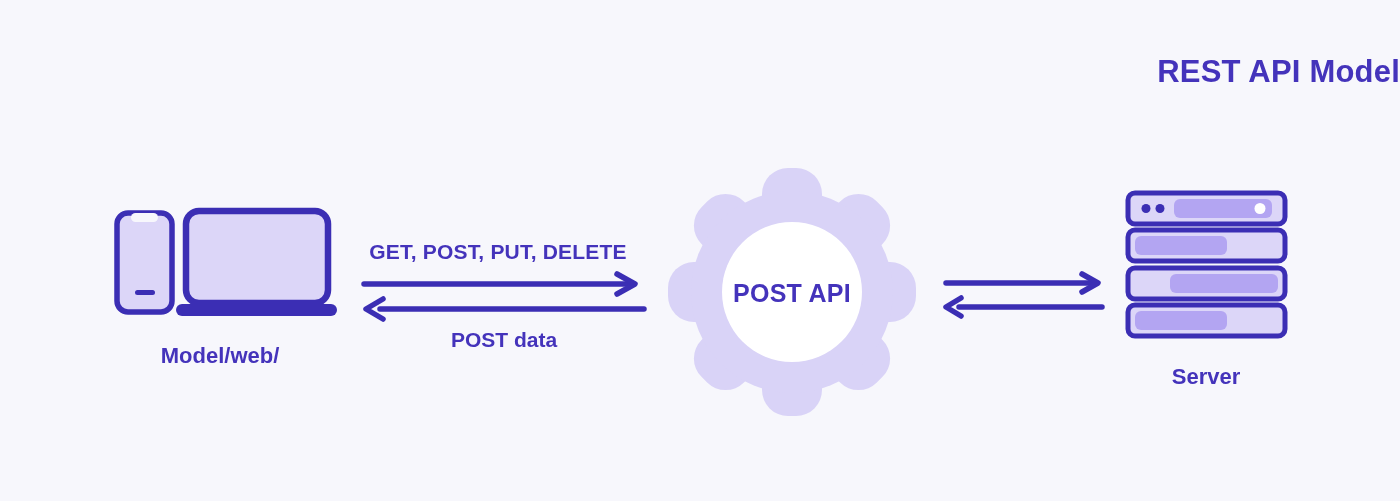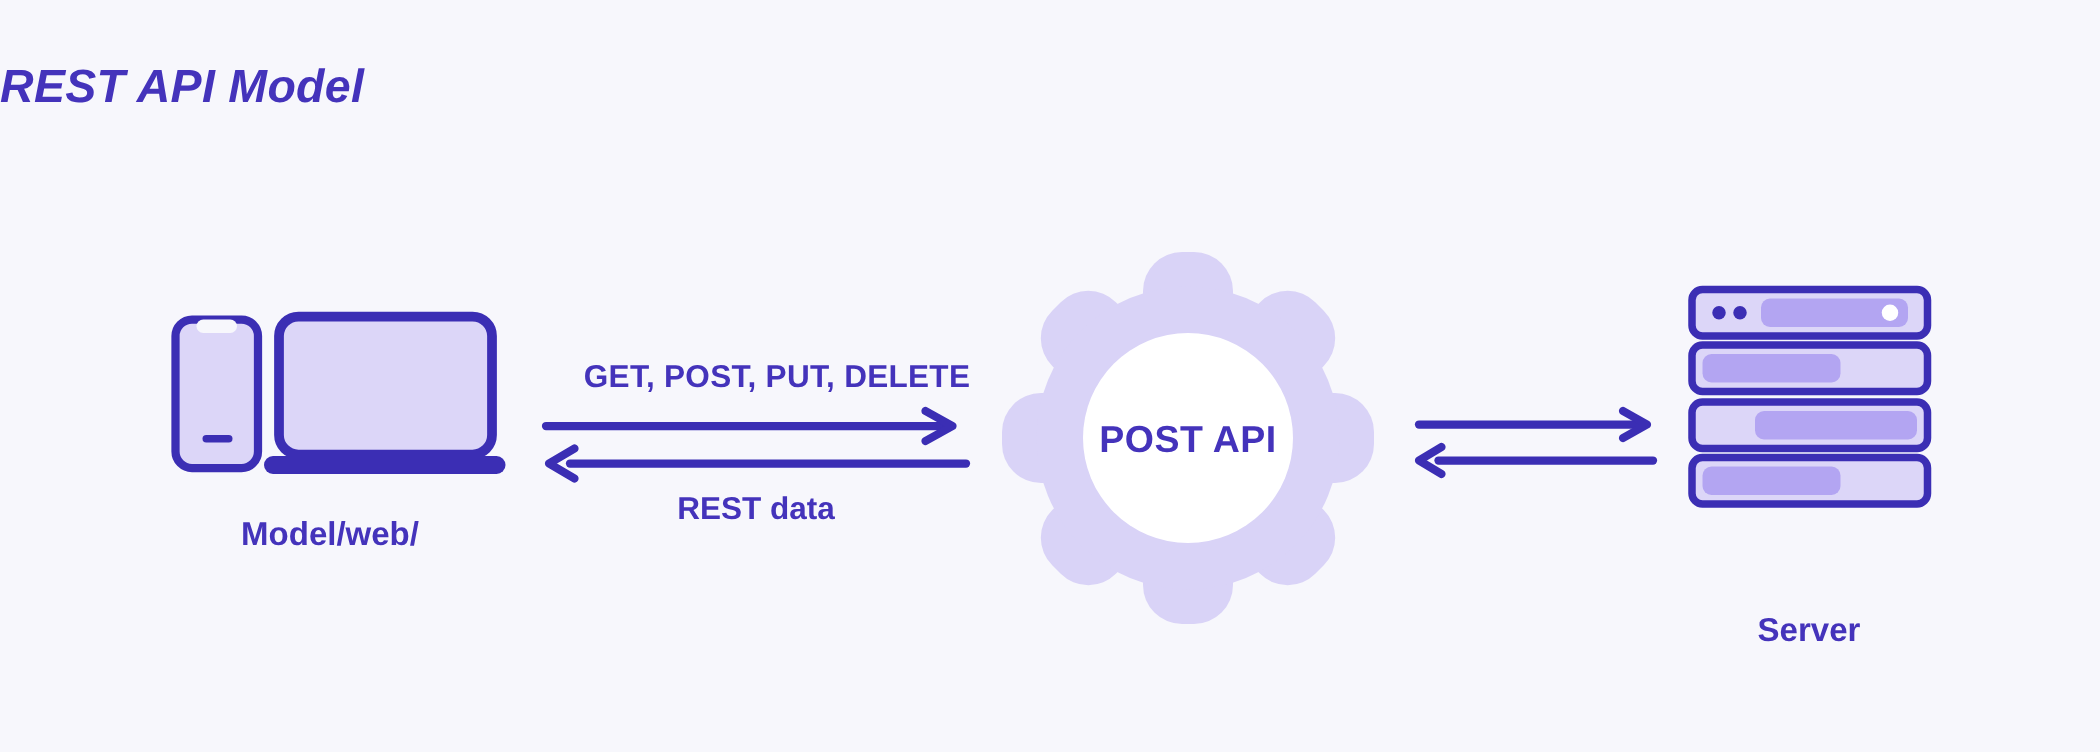--- a/index.html
+++ b/index.html
@@ -24,12 +24,11 @@
   }
   .abs{position:absolute;}
   .title{
-    left:0;right:0;top:40px;
-    text-align:left;
+    left:0;right:0;top:54px;
+    text-align:right;
     font-size:31px;font-weight:700;
     color:var(--ink);
     letter-spacing:.2px;
-    font-style:italic;
   }
   .label{
     font-weight:700;color:var(--ink);

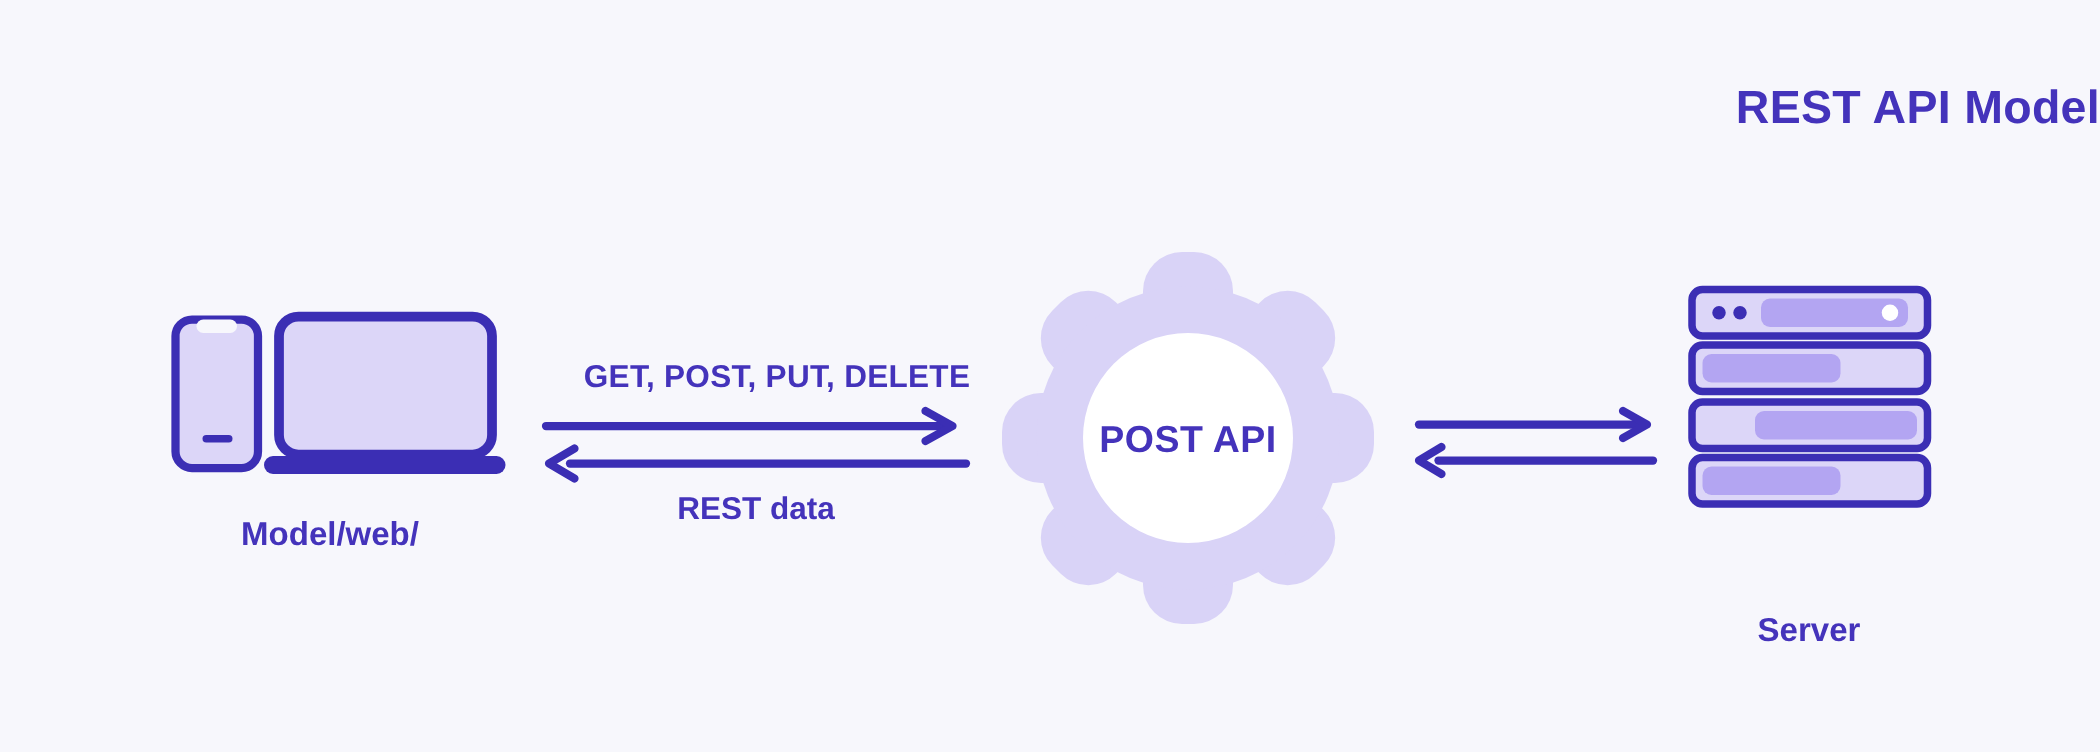--- a/index.html
+++ b/index.html
@@ -35,7 +35,7 @@
     text-align:center;
   }
   .client-label{left:110px;top:341px;width:220px;font-size:22px;line-height:30px;}
-  .request-label{left:368px;top:240px;width:300px;font-size:21px;letter-spacing:.2px;}
+  .request-label{left:348px;top:240px;width:300px;font-size:21px;letter-spacing:.2px;}
   .response-label{left:358px;top:328px;width:292px;font-size:21px;}
   .gear-label{left:692px;top:279px;width:200px;font-size:25px;letter-spacing:.3px;}
   .server-label{left:1122px;top:364px;width:168px;font-size:22px;margin-top:43px;}

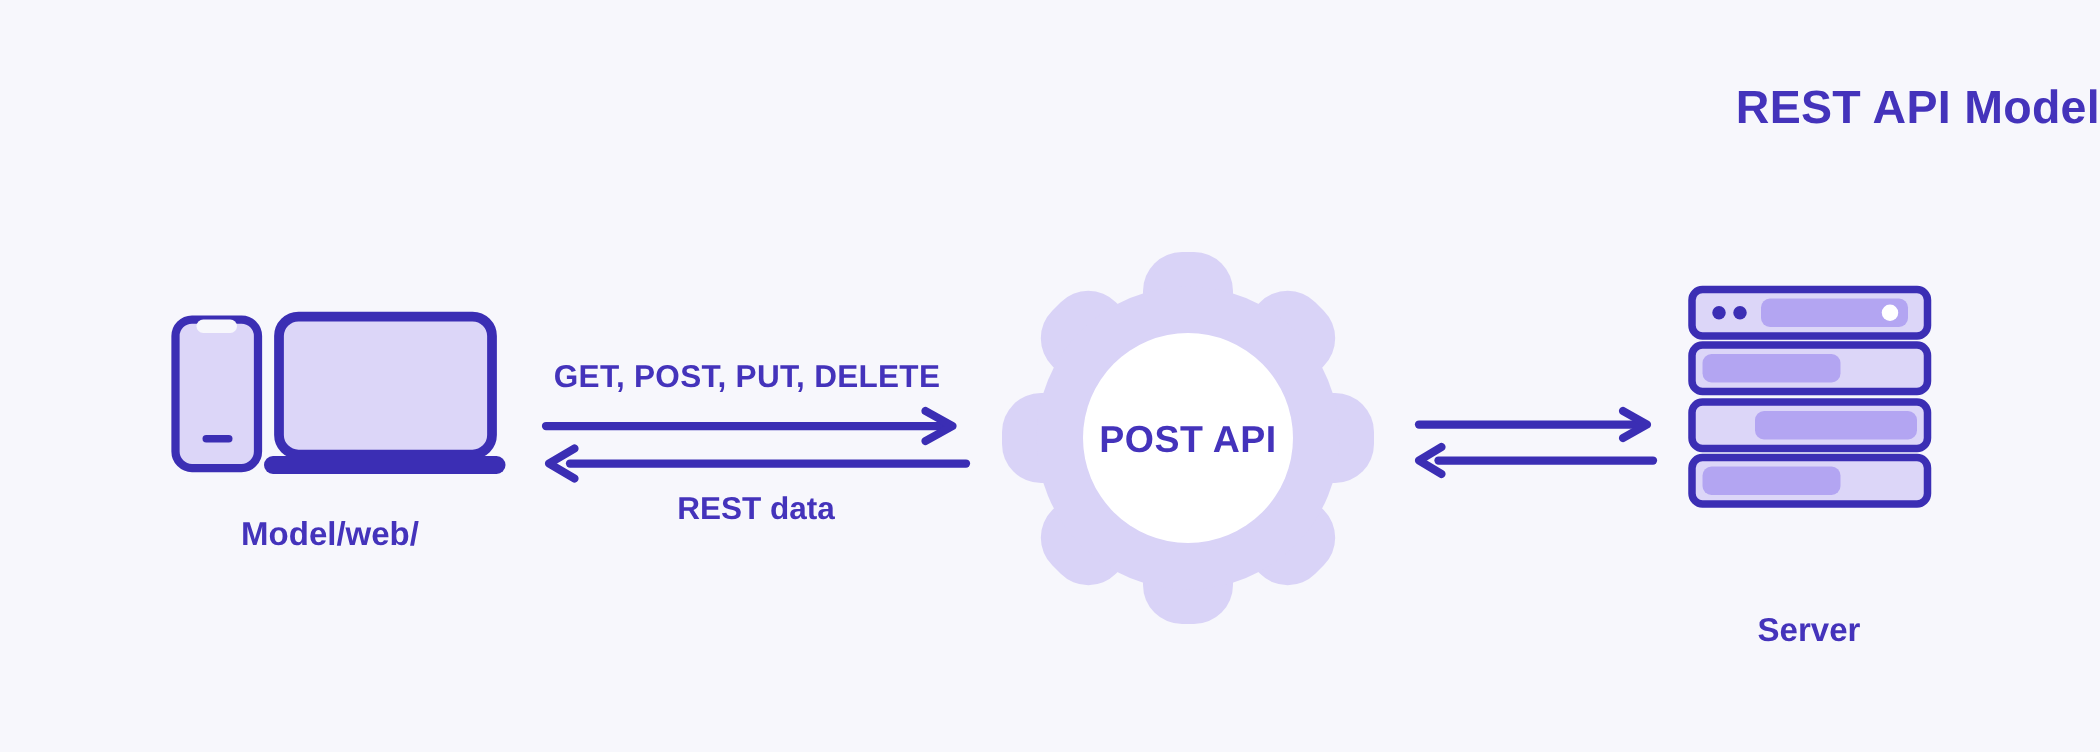--- a/index.html
+++ b/index.html
@@ -84,7 +84,7 @@
     </g>
   </svg>
 
-  <div class="abs label response-label">REST data</div>
+  <div class="abs label response-label">POST data</div>
 
   <svg class="abs" style="left:668px;top:168px;" width="248" height="248" viewBox="0 0 248 248">
     <g class="fill-gear">

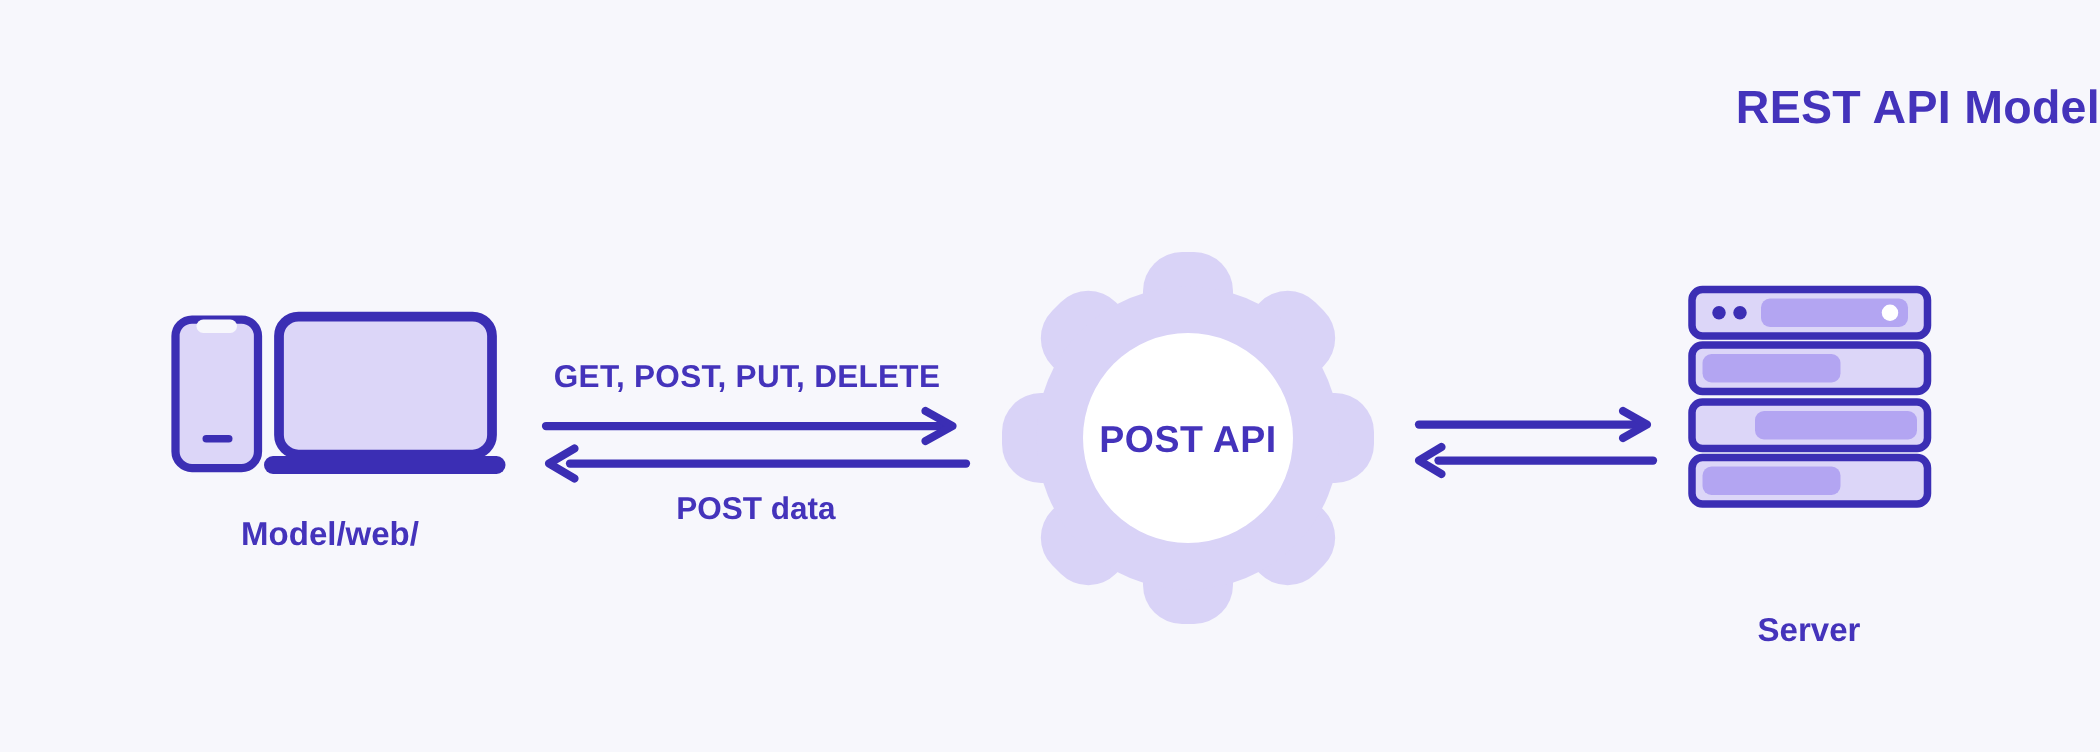--- a/index.html
+++ b/index.html
@@ -38,7 +38,7 @@
   .request-label{left:348px;top:240px;width:300px;font-size:21px;letter-spacing:.2px;}
   .response-label{left:358px;top:328px;width:292px;font-size:21px;}
   .gear-label{left:692px;top:279px;width:200px;font-size:25px;letter-spacing:.3px;}
-  .server-label{left:1122px;top:364px;width:168px;font-size:22px;margin-top:43px;}
+  .server-label{left:1122px;top:364px;width:168px;font-size:22px;}
 
   svg{display:block;}
   .stroke-ic{stroke:var(--line);fill:var(--icon-fill);}

